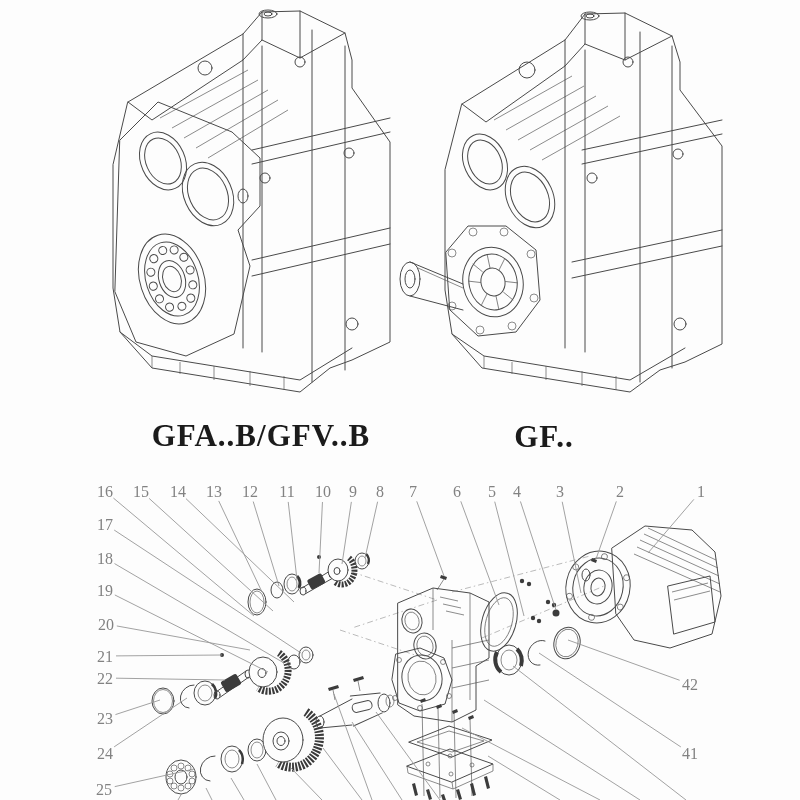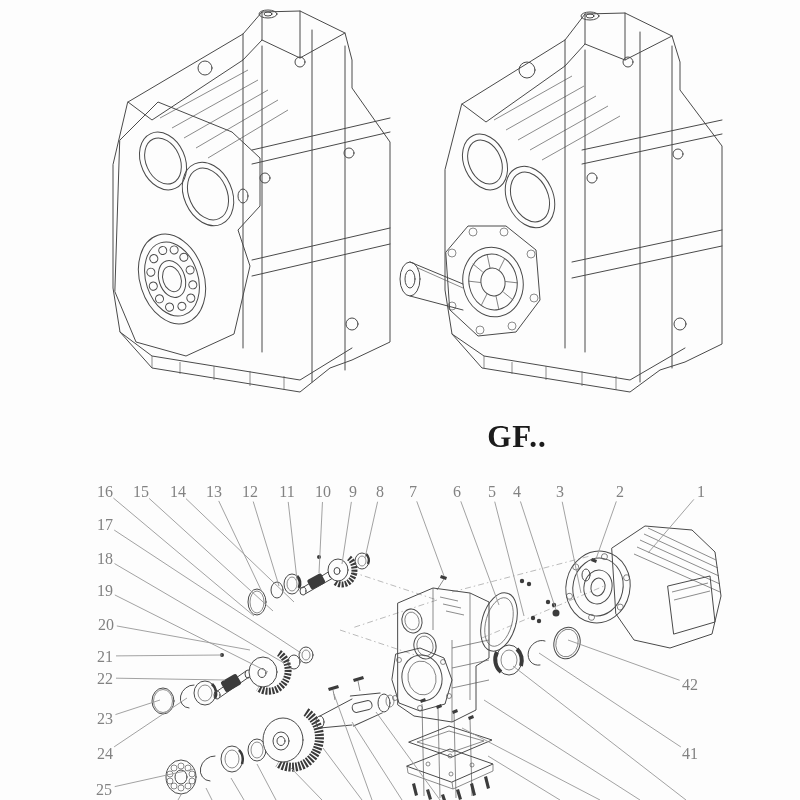--- a/index.html
+++ b/index.html
@@ -427,6 +427,7 @@
       </g>
 </svg>
 
+<div class="figlabel" id="lbl-left" style="left: 261px; top: 436px;">GFA..B/GFV..B</div>
 <div class="figlabel" id="lbl-right" style="left: 517px; top: 437px;">GF..</div>
 
 </div>

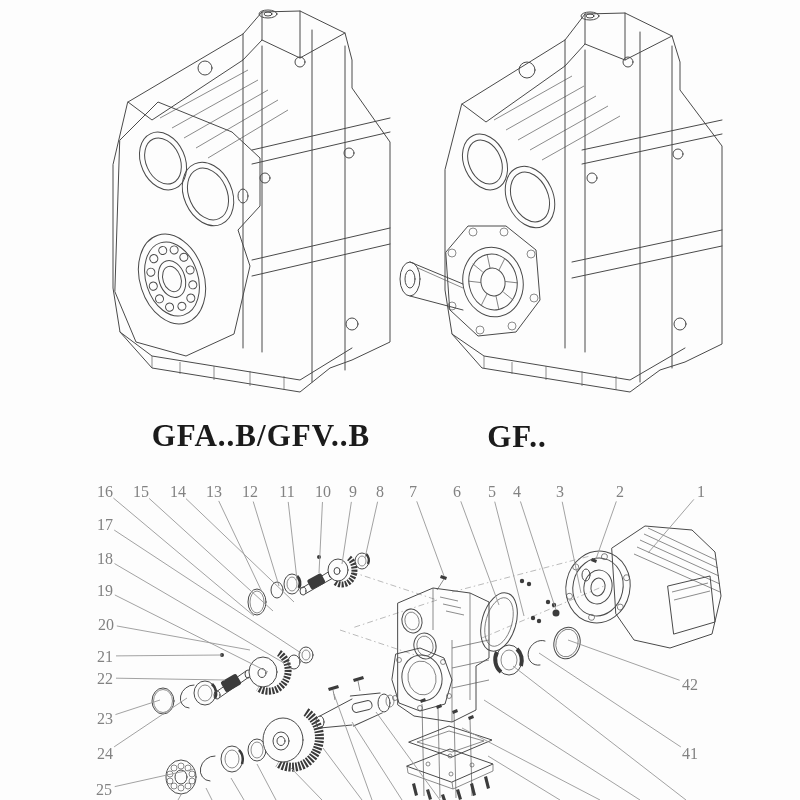--- a/index.html
+++ b/index.html
@@ -428,7 +428,7 @@
 </svg>
 
 <div class="figlabel" id="lbl-left" style="left: 261px; top: 436px;">GFA..B/GFV..B</div>
-<div class="figlabel" id="lbl-right" style="left: 517px; top: 437px;">GF..</div>
+<div class="figlabel" id="lbl-right" style="left: 544px; top: 437px;">GF..</div>
 
 </div>
 

